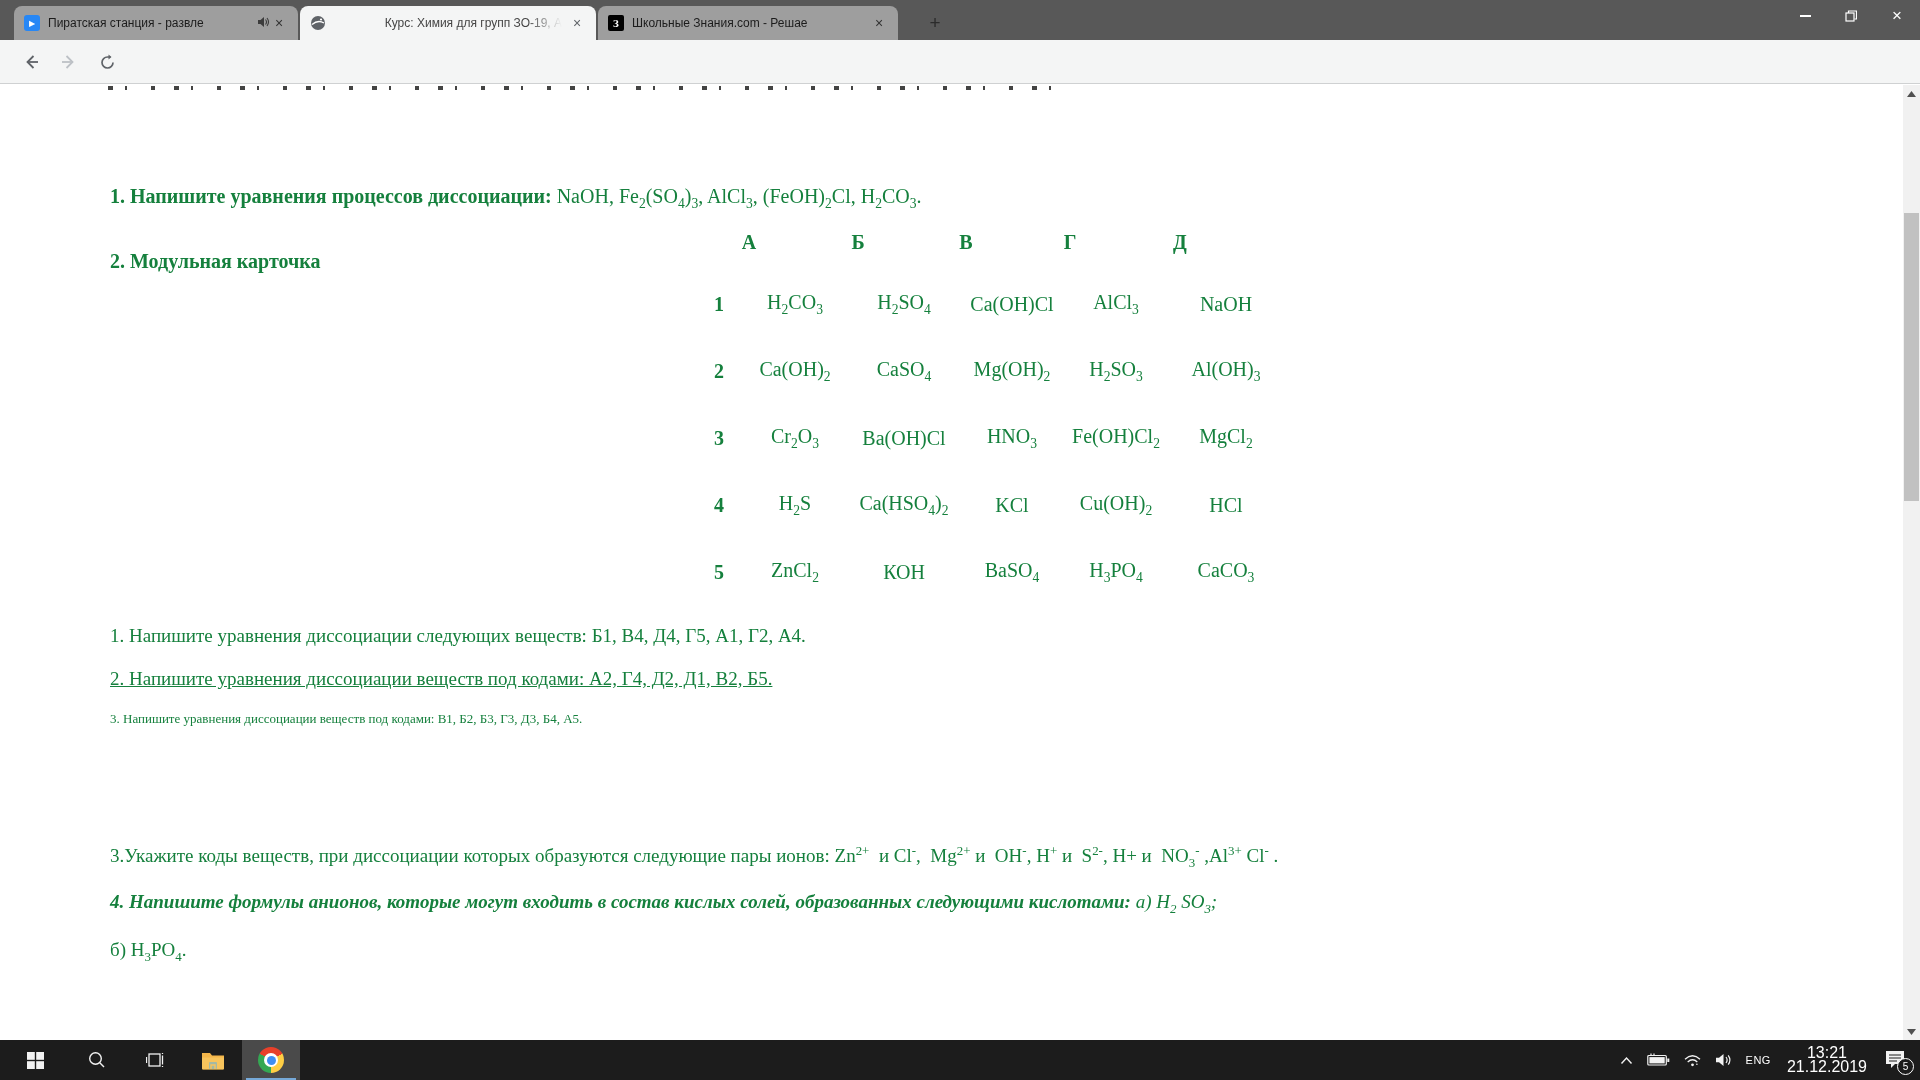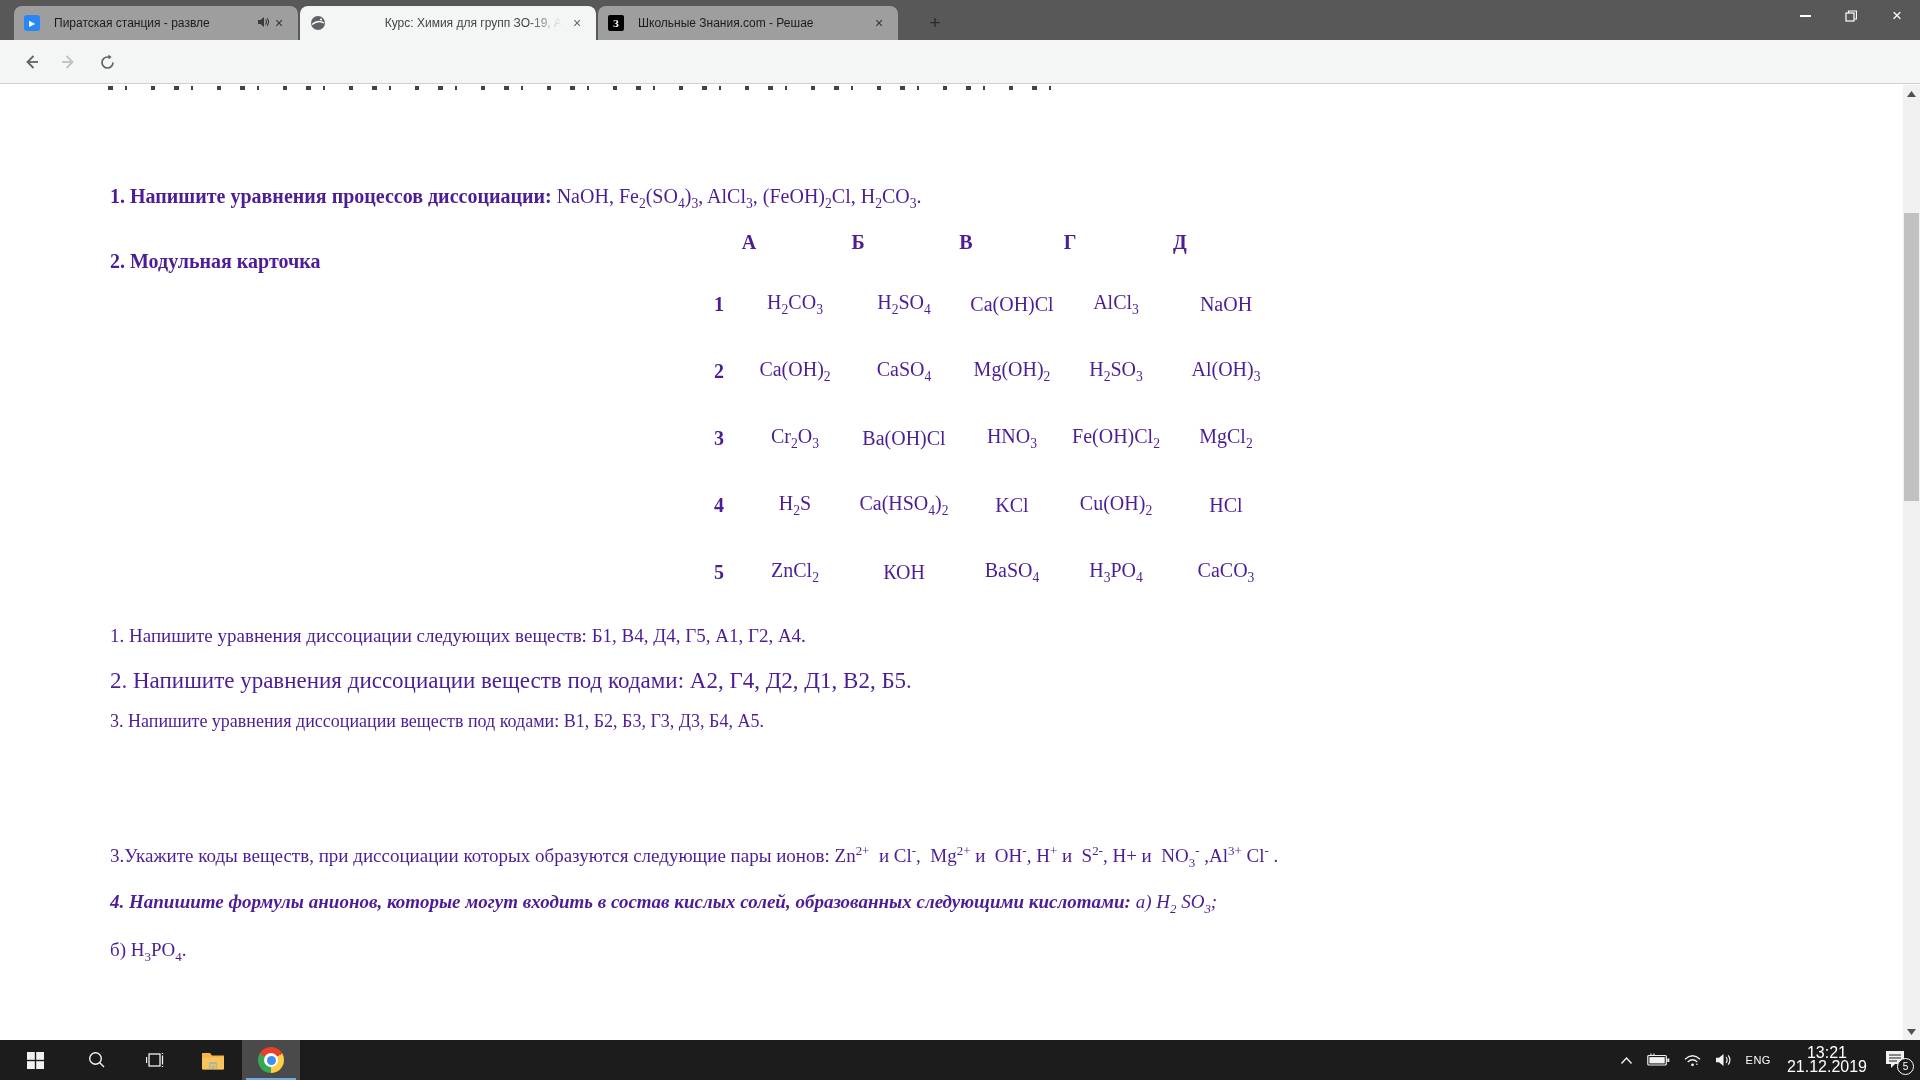--- a/index.html
+++ b/index.html
@@ -12,7 +12,7 @@
     display:flex; align-items:center; padding:0 10px; font-size:12px; cursor:default; }
   .tab.inactive { background:#9e9e9e; color:#1c1c1c; }
   .tab.active { background:#f4f5f5; color:#454545; z-index:3;text-align:right; }
-  .tab .title { flex:1; white-space:nowrap; overflow:hidden; margin:0 6px 0 14px;
+  .tab .title { flex:1; white-space:nowrap; overflow:hidden; margin:0 6px 0 8px;
     -webkit-mask-image:linear-gradient(90deg,#000 85%,transparent); 
     mask-image:linear-gradient(90deg,#000 85%,transparent); }
   .tab .close { width:18px; height:18px; border-radius:50%; display:flex; align-items:center;

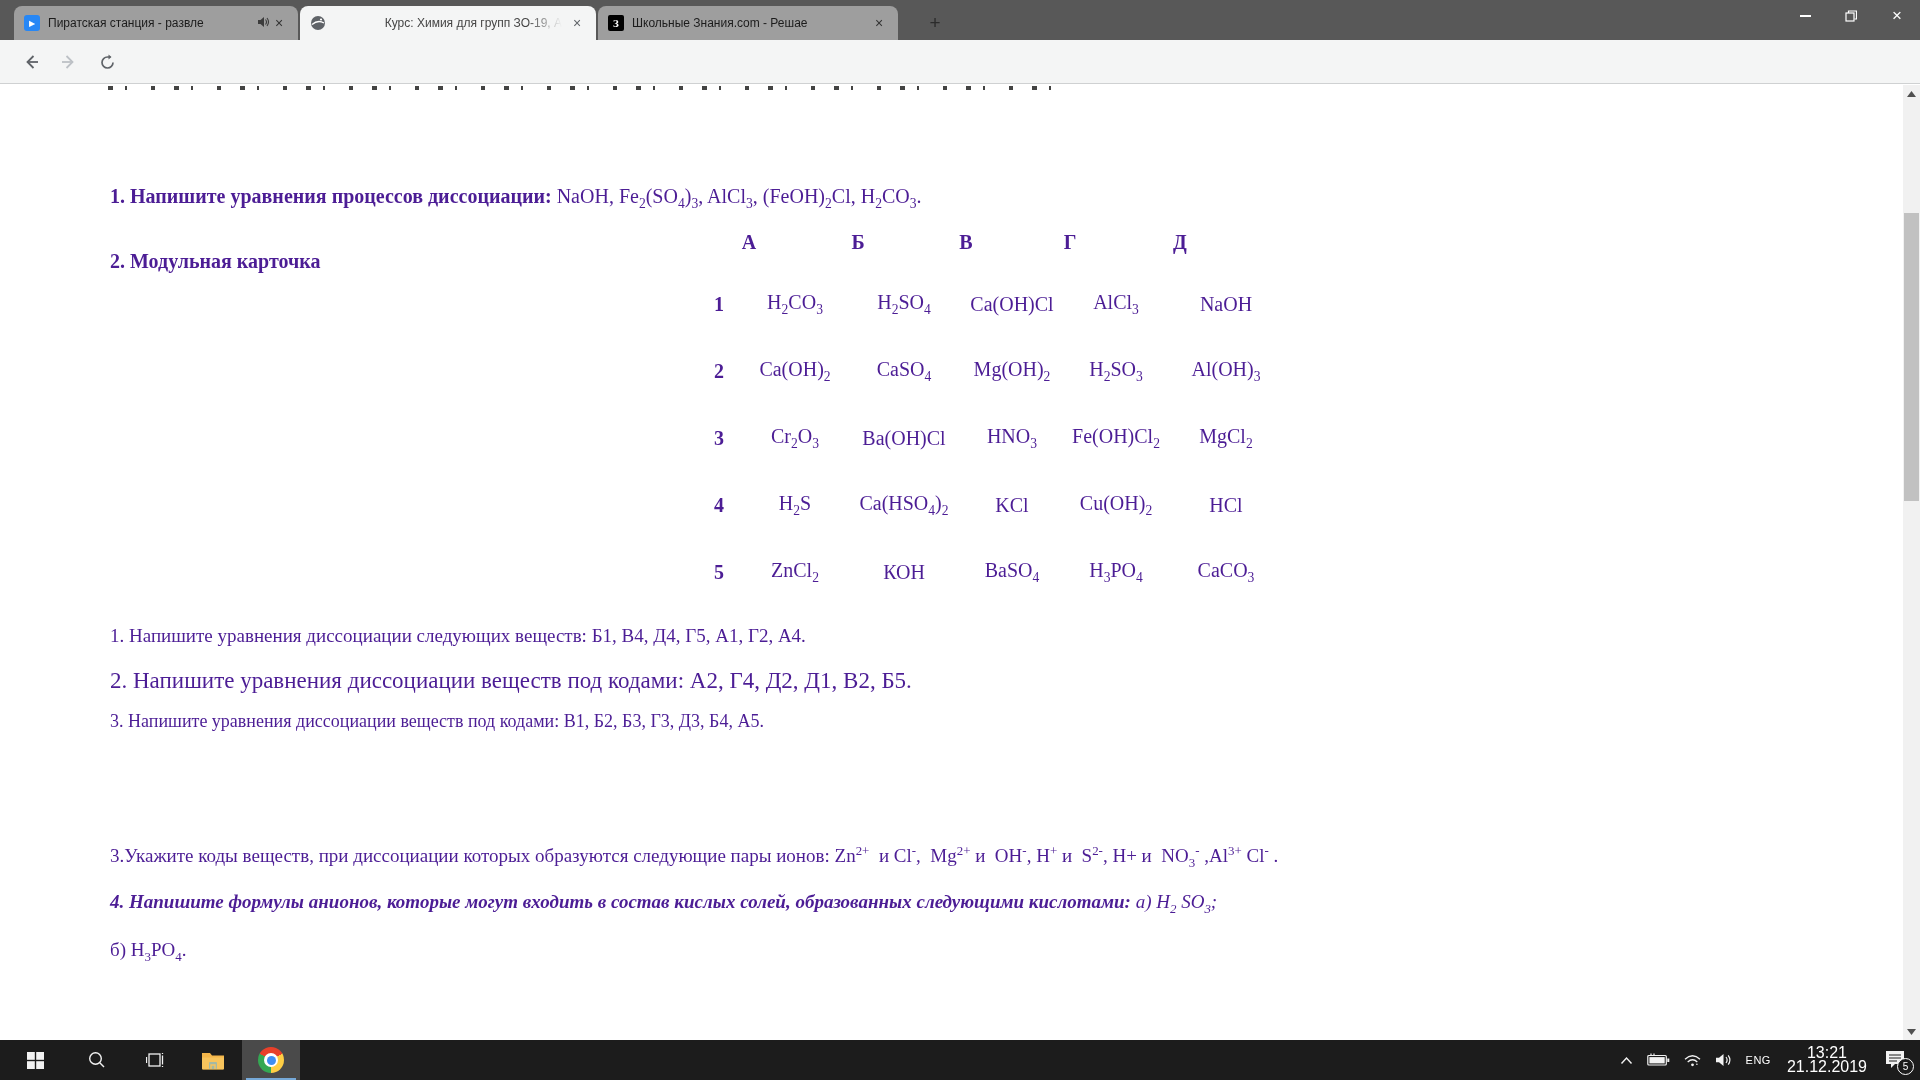--- a/index.html
+++ b/index.html
@@ -52,7 +52,7 @@
 
   
   .content { position:absolute; top:85px; left:0; width:1903px; height:955px; background:#fff;
-    font-family:"Liberation Serif","DejaVu Serif",serif; color:#4c1d95; }
+    font-family:"Liberation Serif","DejaVu Serif",serif; color:#15803d; }
   .clipped-line { position:absolute; top:1px; left:108px; width:965px; height:4px;
     background:repeating-linear-gradient(90deg,#222 0 5px,transparent 5px 17px,#222 17px 19px,
       transparent 19px 43px,#222 43px 47px,transparent 47px 66px); opacity:.85; }

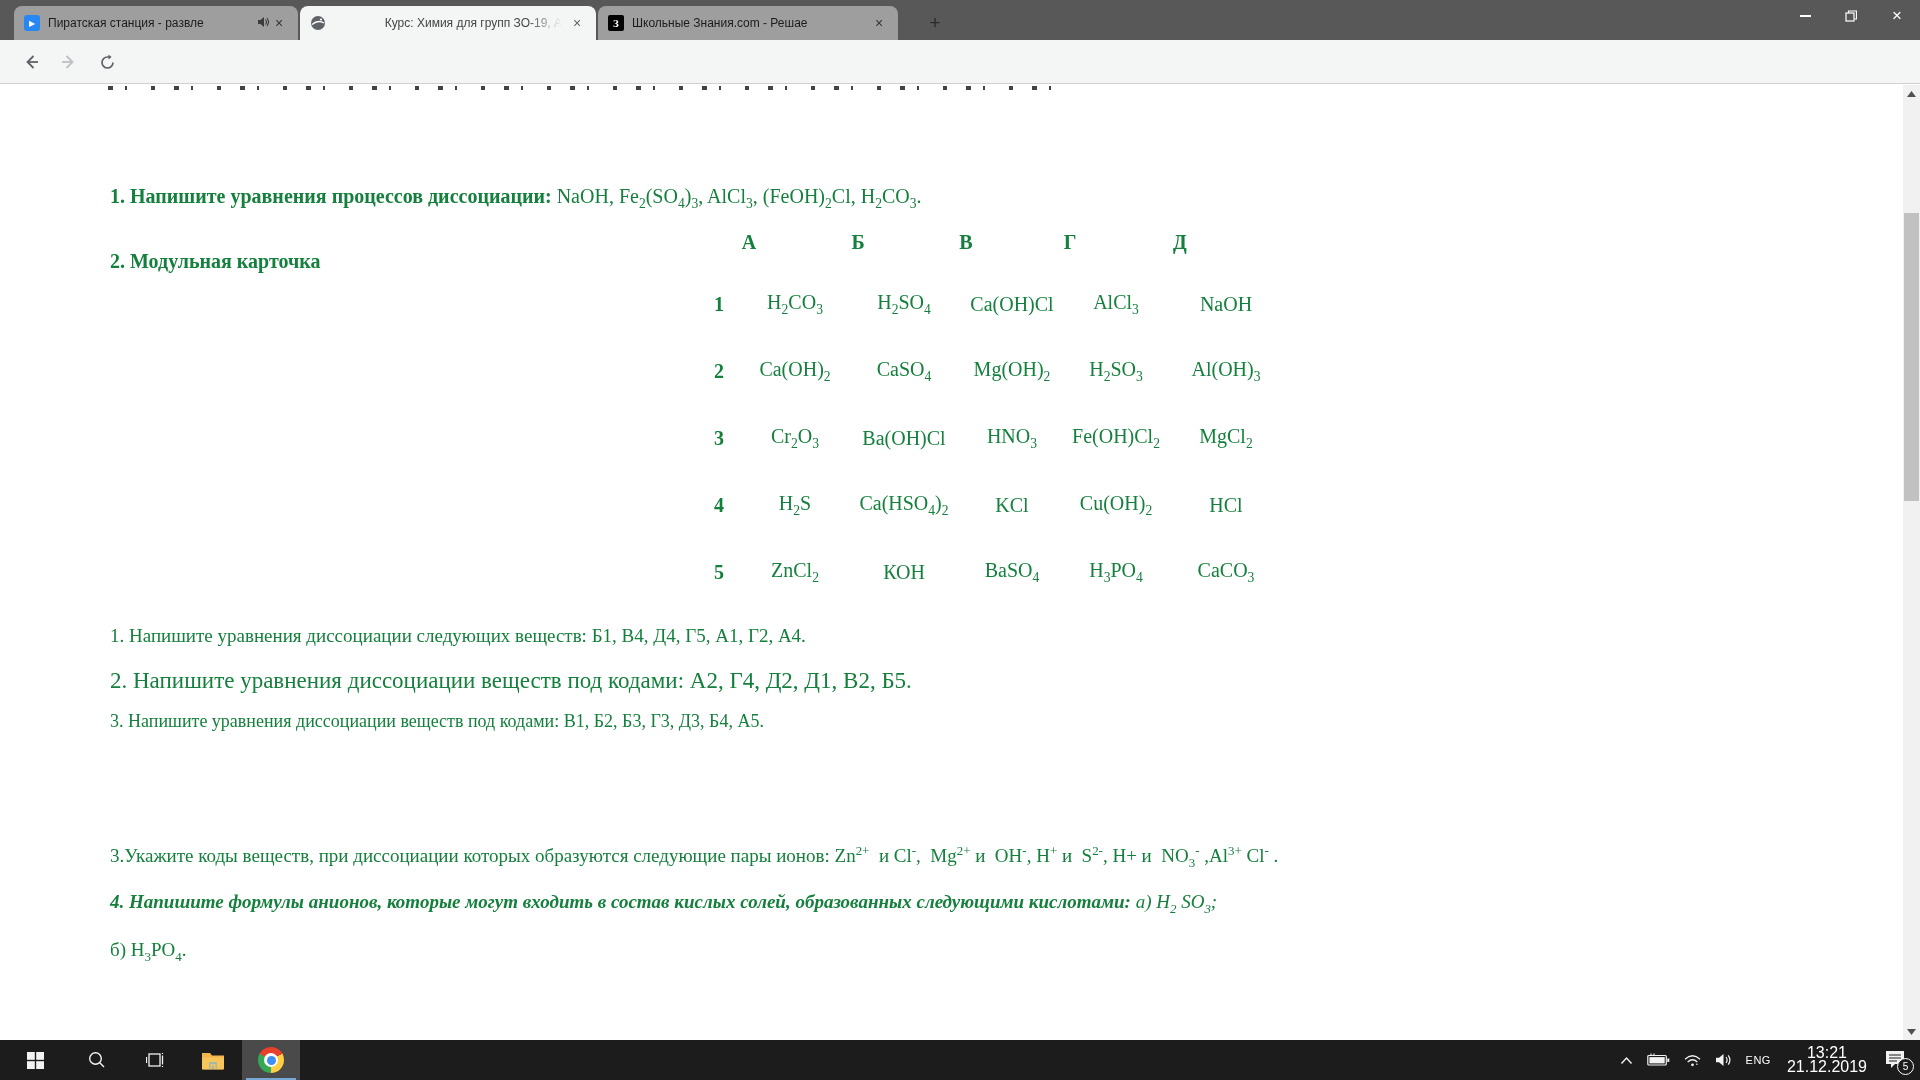--- a/index.html
+++ b/index.html
@@ -296,7 +296,7 @@
   </table>
 
   <div class="line" style="top:540px; font-size:19px;">1. Напишите уравнения диссоциации следующих веществ: Б1, В4, Д4, Г5, А1, Г2, А4.</div>
-  <div class="line" style="top:583px; font-size:23px;">2. Напишите уравнения диссоциации веществ под кодами: А2, Г4, Д2, Д1, В2, Б5.</div>
+  <div class="line" style="top:583px; font-size:19px;text-decoration:underline;">2. Напишите уравнения диссоциации веществ под кодами: А2, Г4, Д2, Д1, В2, Б5.</div>
   <div class="line" style="top:626px; font-size:18px;">3. Напишите уравнения диссоциации веществ под кодами: В1, Б2, Б3, Г3, Д3, Б4, А5.</div>
 
   <div class="line" style="top:758px; font-size:19px;">3.Укажите коды веществ, при диссоциации которых образуются следующие пары ионов: Zn<sup>2+</sup>  и Cl<sup>-</sup>,  Mg<sup>2+</sup> и  OH<sup>-</sup>, H<sup>+</sup> и  S<sup>2-</sup>, H+ и  NO<sub>3</sub><sup>-</sup> ,Al<sup>3+</sup> Cl<sup>-</sup> .</div>

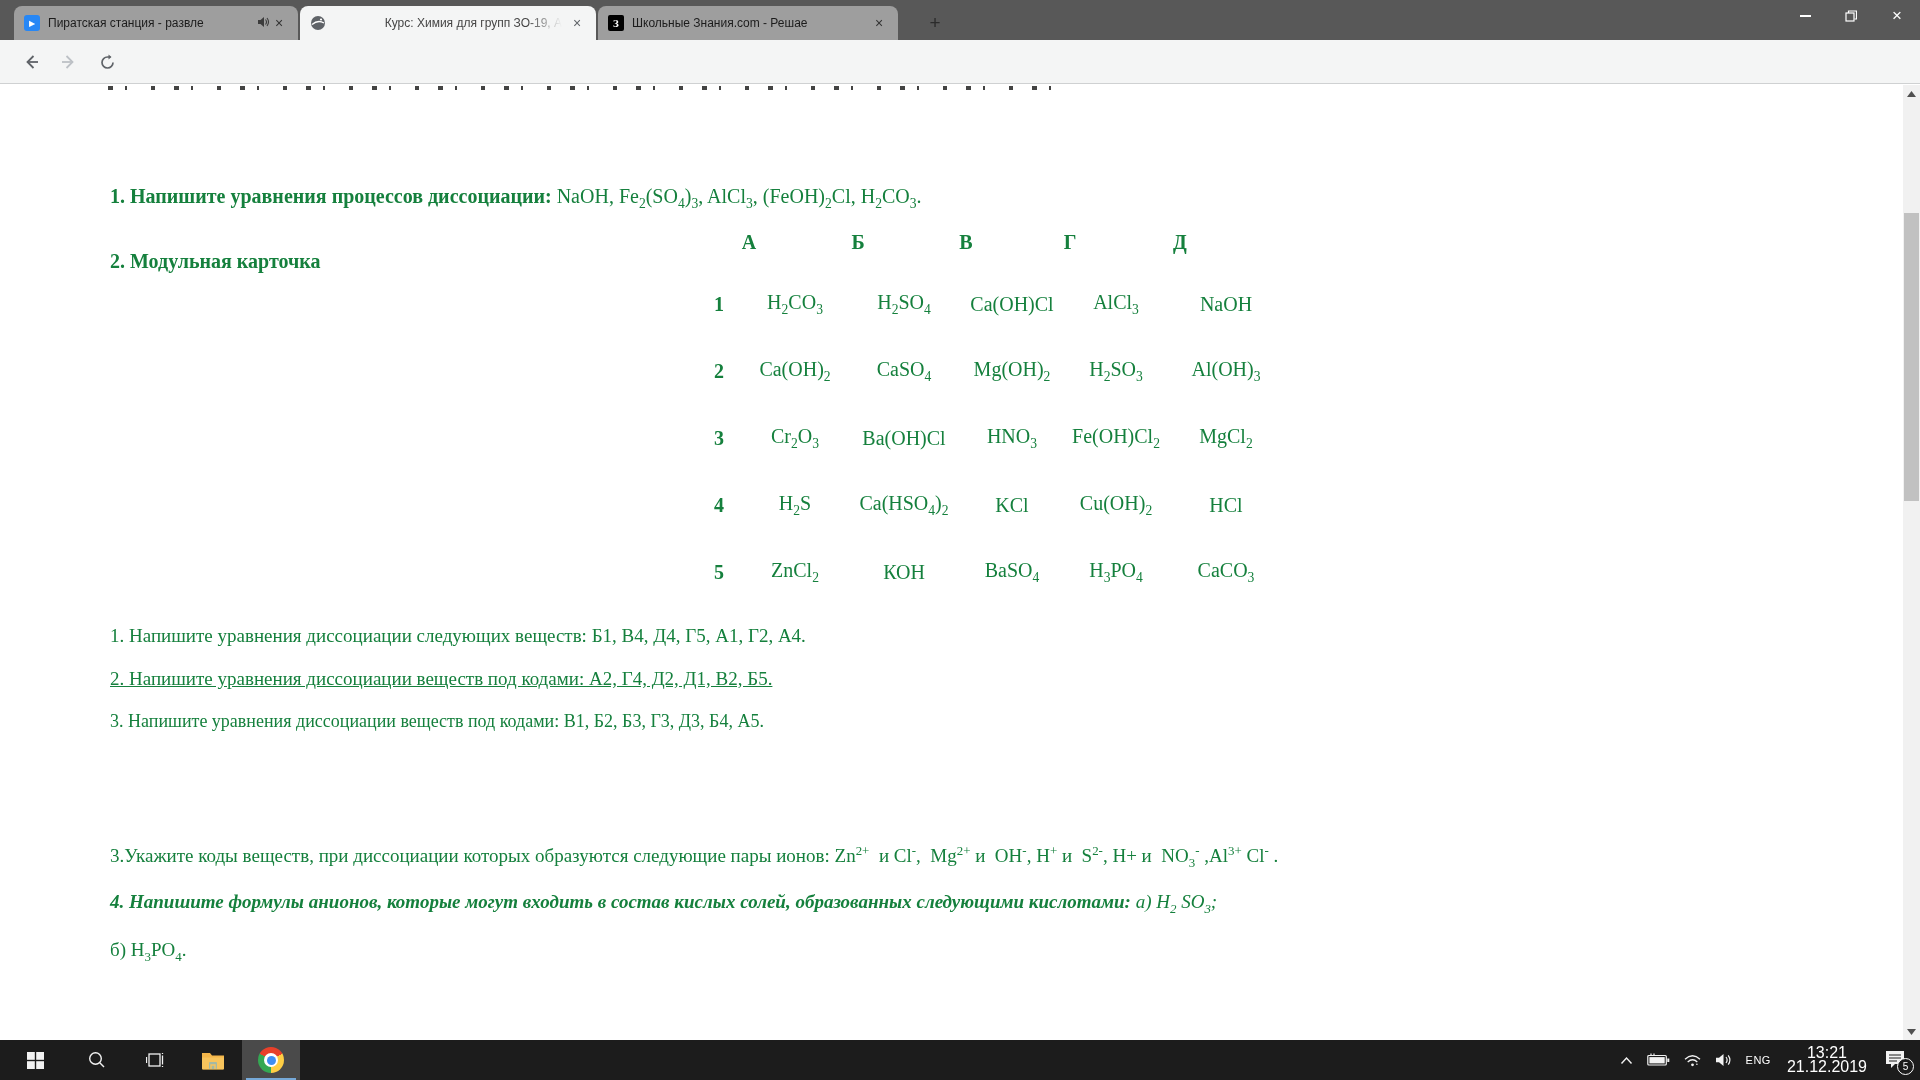--- a/index.html
+++ b/index.html
@@ -297,7 +297,7 @@
 
   <div class="line" style="top:540px; font-size:19px;">1. Напишите уравнения диссоциации следующих веществ: Б1, В4, Д4, Г5, А1, Г2, А4.</div>
   <div class="line" style="top:583px; font-size:19px;text-decoration:underline;">2. Напишите уравнения диссоциации веществ под кодами: А2, Г4, Д2, Д1, В2, Б5.</div>
-  <div class="line" style="top:626px; font-size:18px;">3. Напишите уравнения диссоциации веществ под кодами: В1, Б2, Б3, Г3, Д3, Б4, А5.</div>
+  <div class="line" style="top:626px; font-size:13px;">3. Напишите уравнения диссоциации веществ под кодами: В1, Б2, Б3, Г3, Д3, Б4, А5.</div>
 
   <div class="line" style="top:758px; font-size:19px;">3.Укажите коды веществ, при диссоциации которых образуются следующие пары ионов: Zn<sup>2+</sup>  и Cl<sup>-</sup>,  Mg<sup>2+</sup> и  OH<sup>-</sup>, H<sup>+</sup> и  S<sup>2-</sup>, H+ и  NO<sub>3</sub><sup>-</sup> ,Al<sup>3+</sup> Cl<sup>-</sup> .</div>
 

